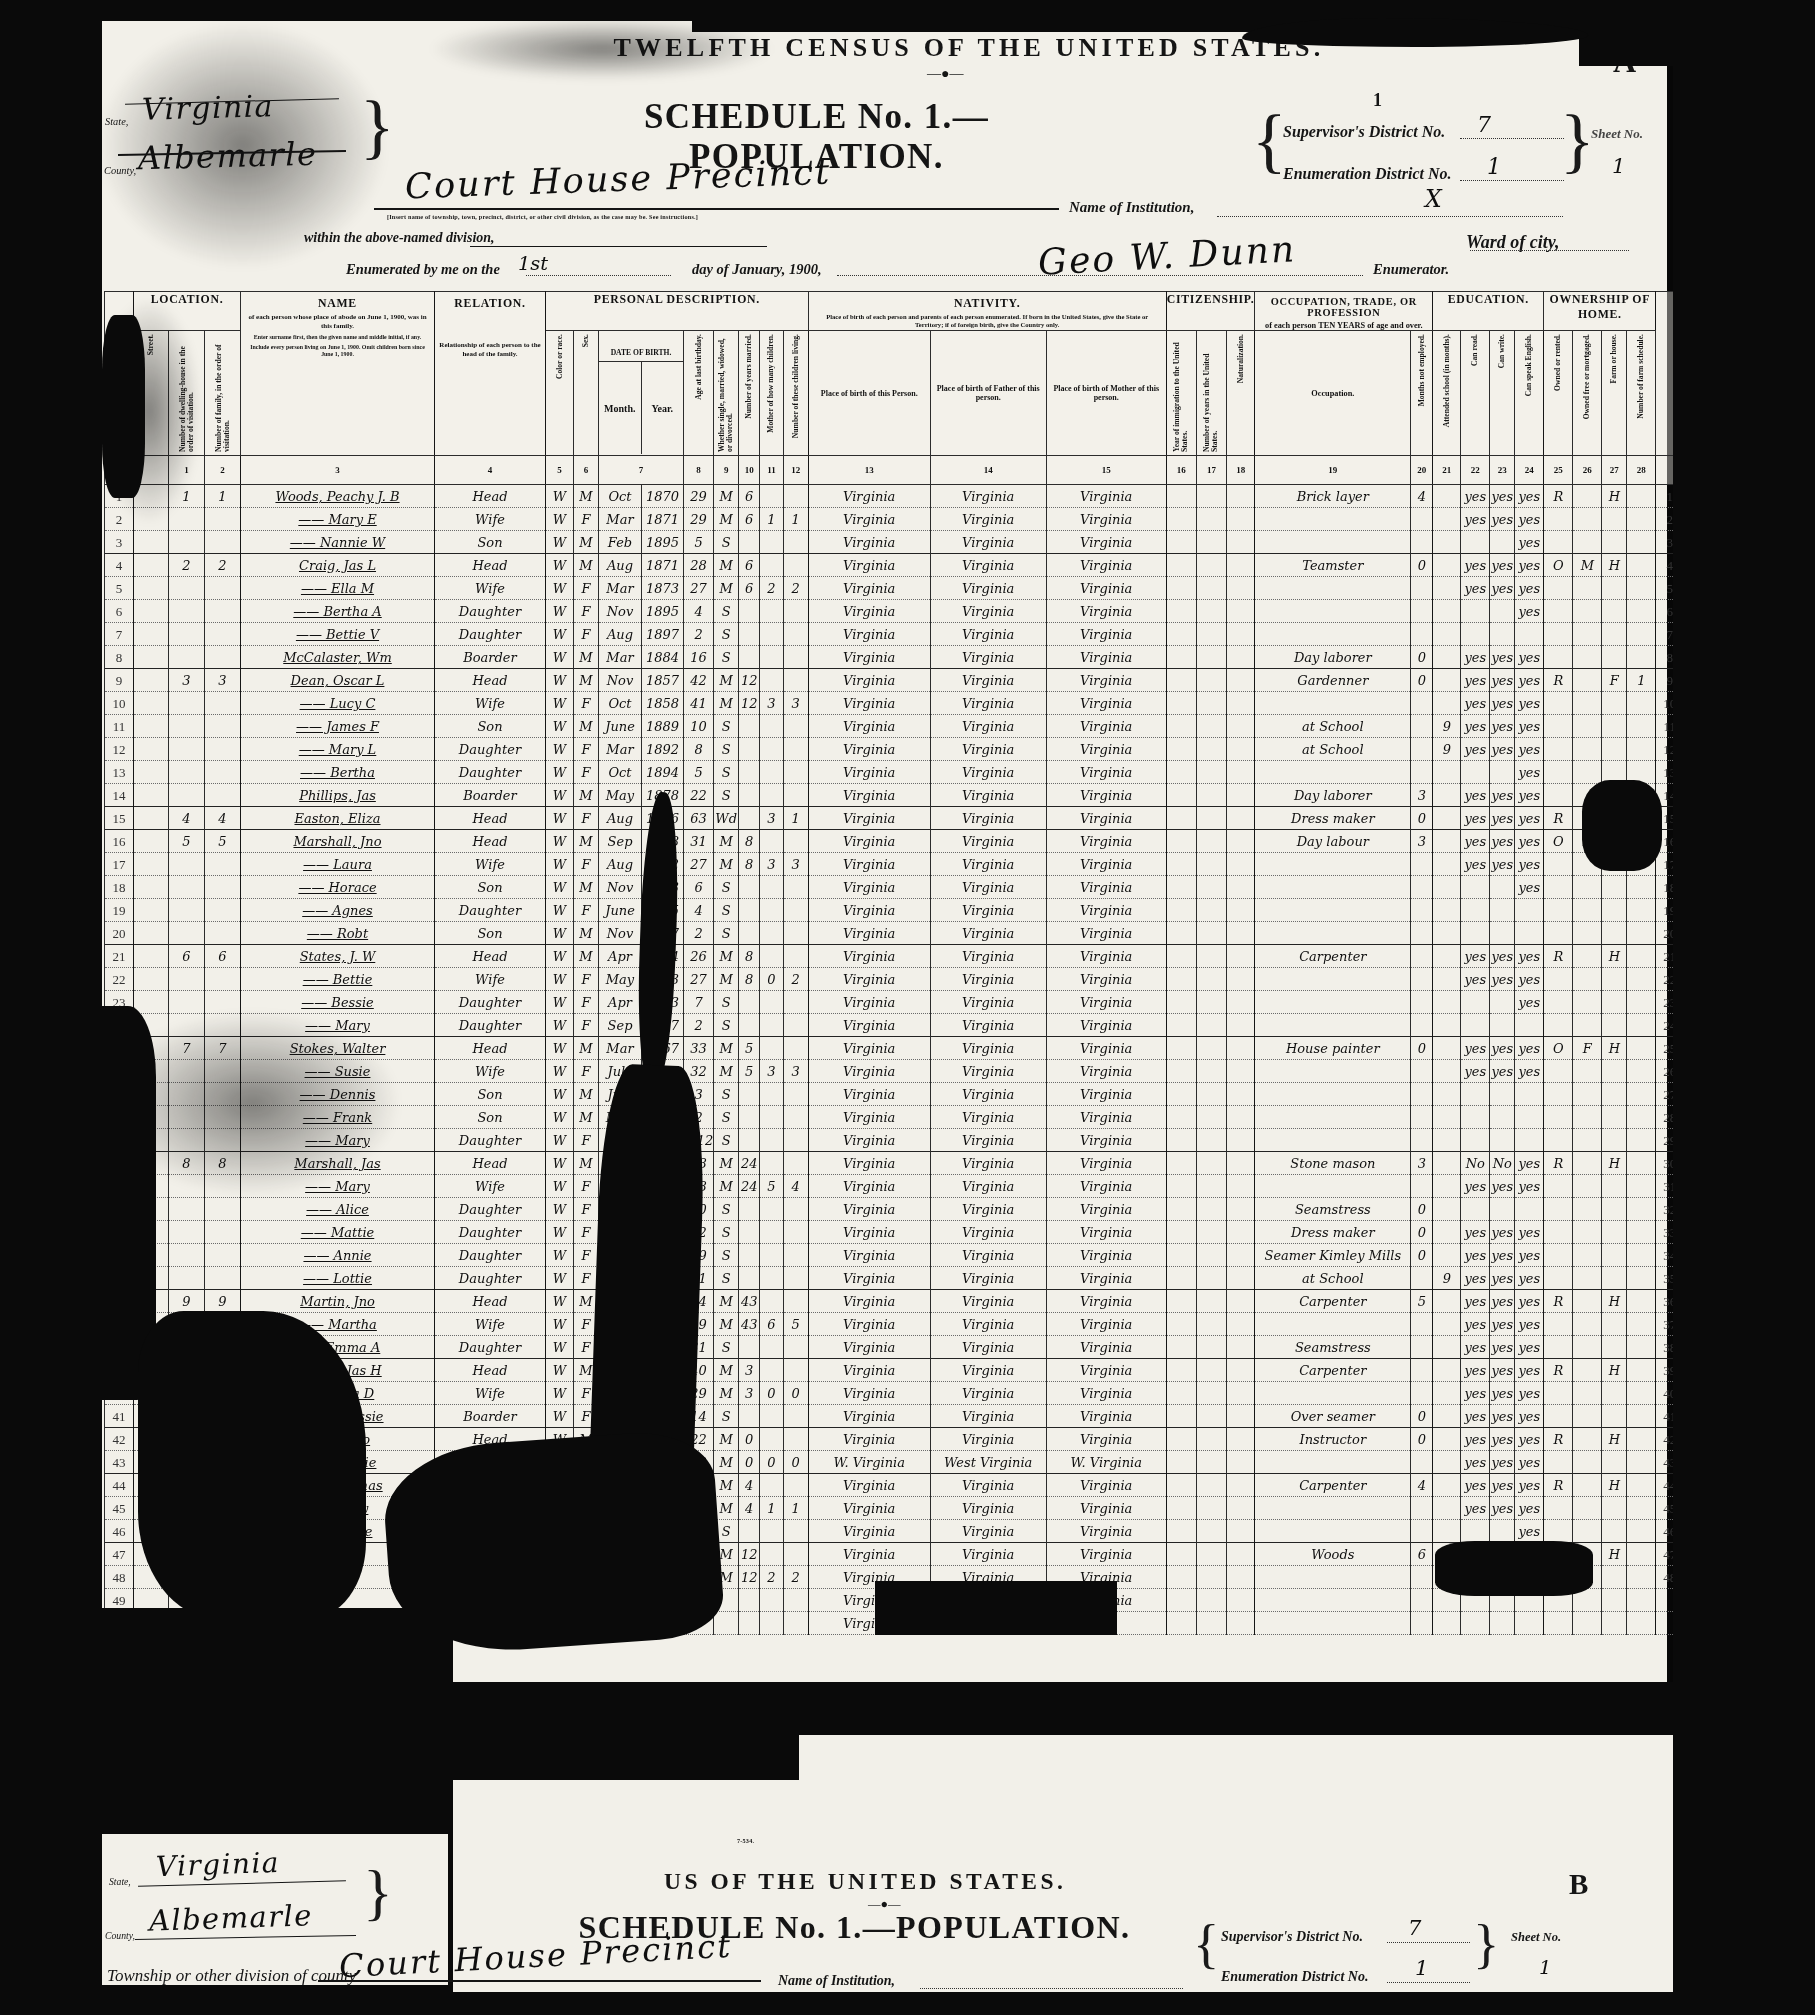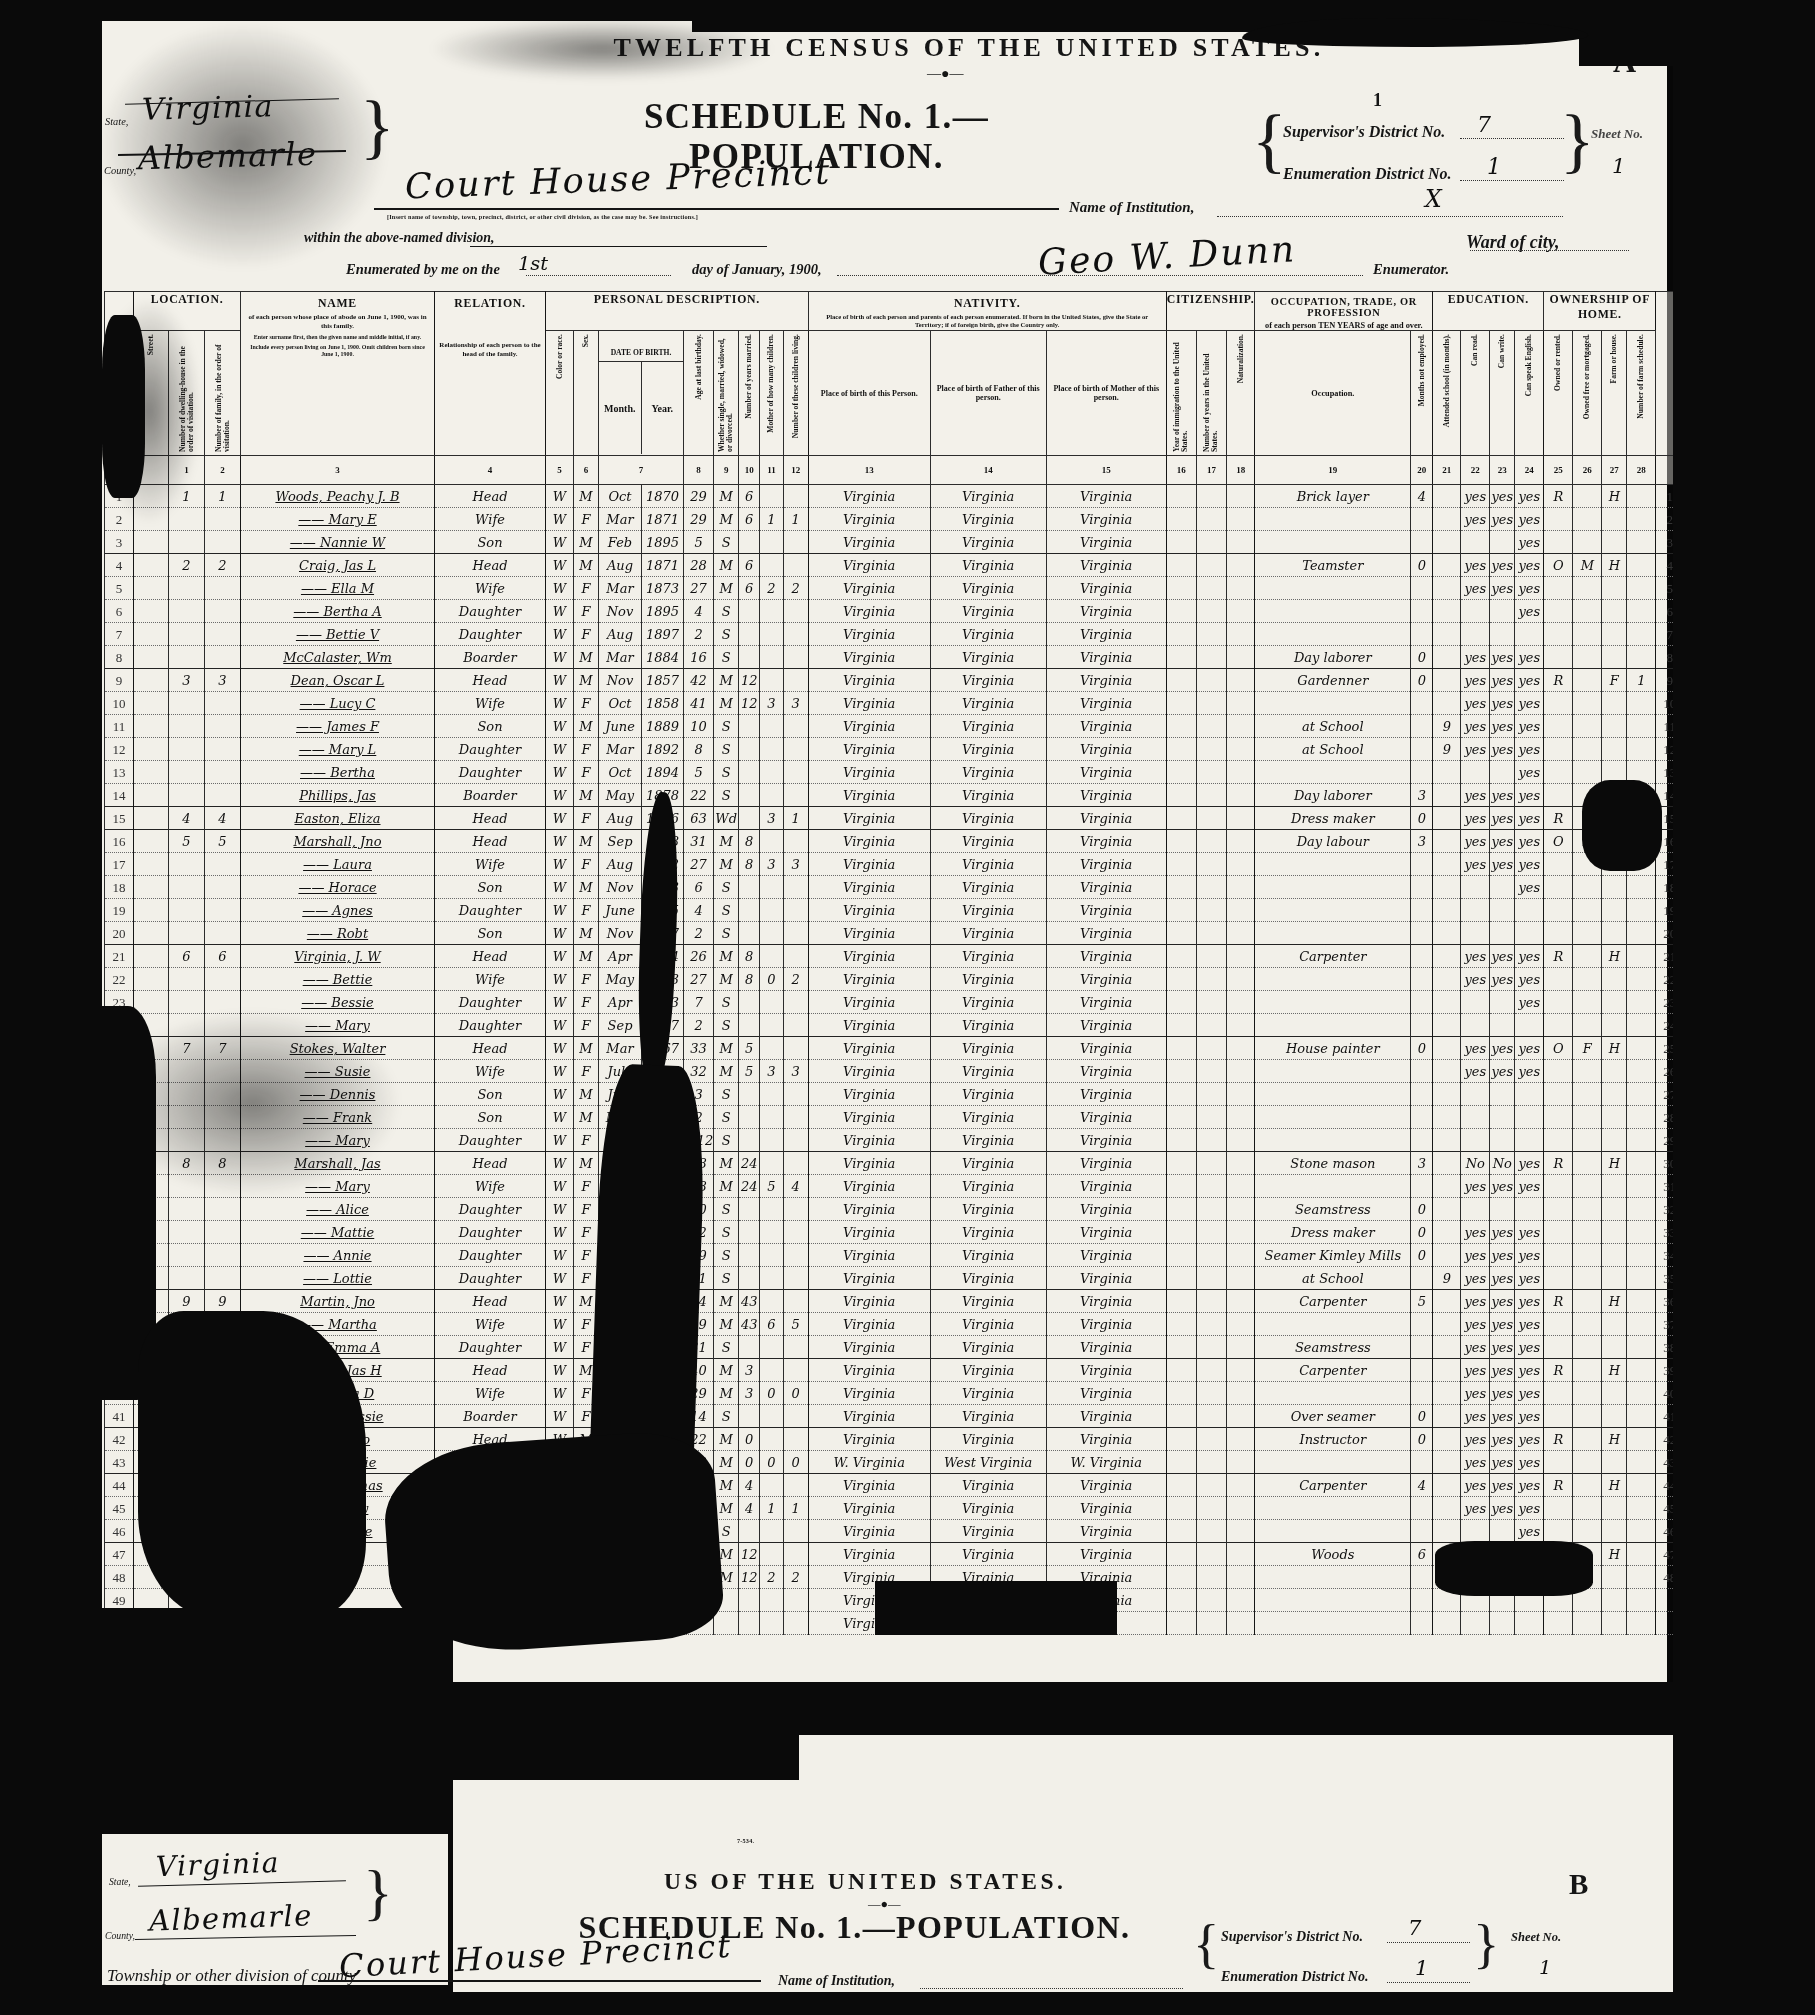--- a/index.html
+++ b/index.html
@@ -977,7 +977,7 @@
           <td class="hw"></td>
           <td class="hw">6</td>
           <td class="hw gr">6</td>
-          <td class="hw lft namecell gr">Virginia, J. W</td>
+          <td class="hw lft namecell gr">States, J. W</td>
           <td class="hw gr">Head</td>
           <td class="hw">W</td>
           <td class="hw">M</td>

